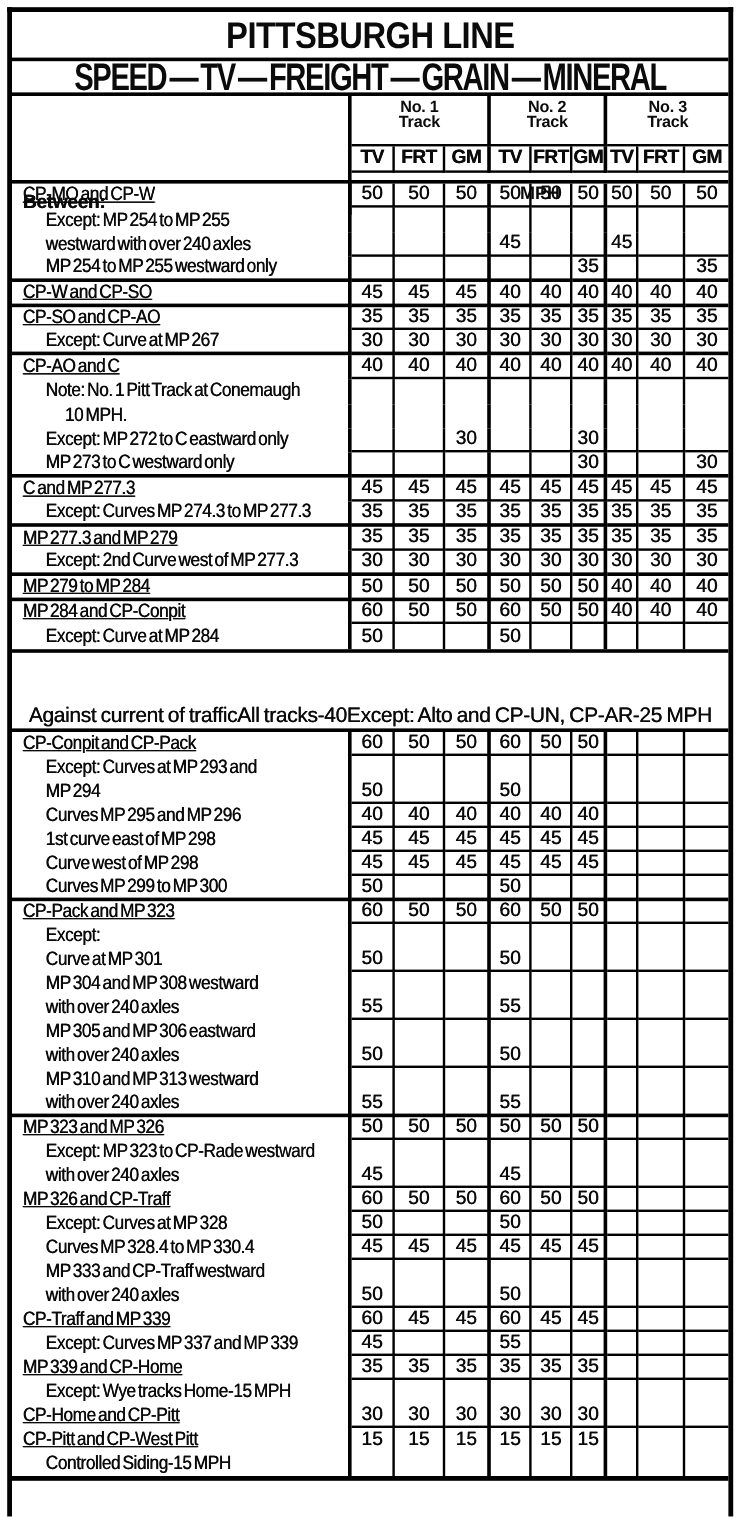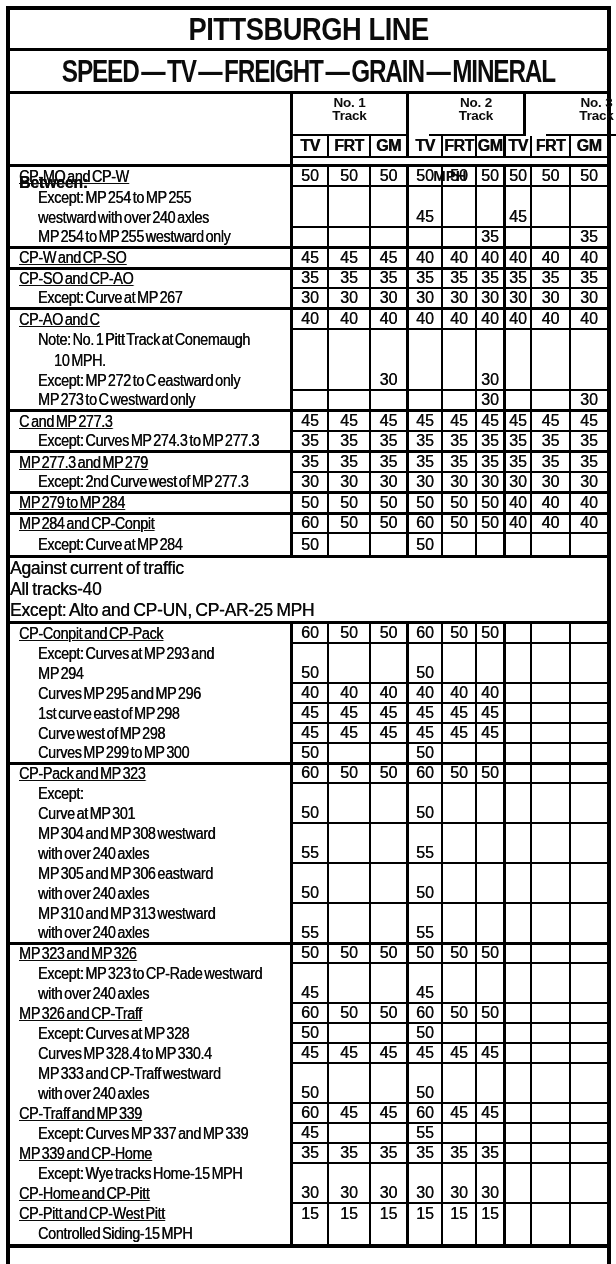--- a/index.html
+++ b/index.html
@@ -19,7 +19,7 @@
     display:flex;align-items:flex-end;justify-content:center;overflow:hidden;}
   .title-text{font-size:31px;font-weight:bold;letter-spacing:-.5px;white-space:nowrap;
     transform:scaleX(.88);}
-  .subtitle-row{height:43px;box-sizing:border-box;border-bottom:3px solid #000;
+  .subtitle-row{height:29px;box-sizing:border-box;border-bottom:3px solid #000;
     display:flex;align-items:center;justify-content:center;overflow:hidden;}
   .subtitle-text{font-size:32px;font-weight:bold;letter-spacing:-1.5px;word-spacing:-4px;
     white-space:nowrap;transform:scaleX(.76);}

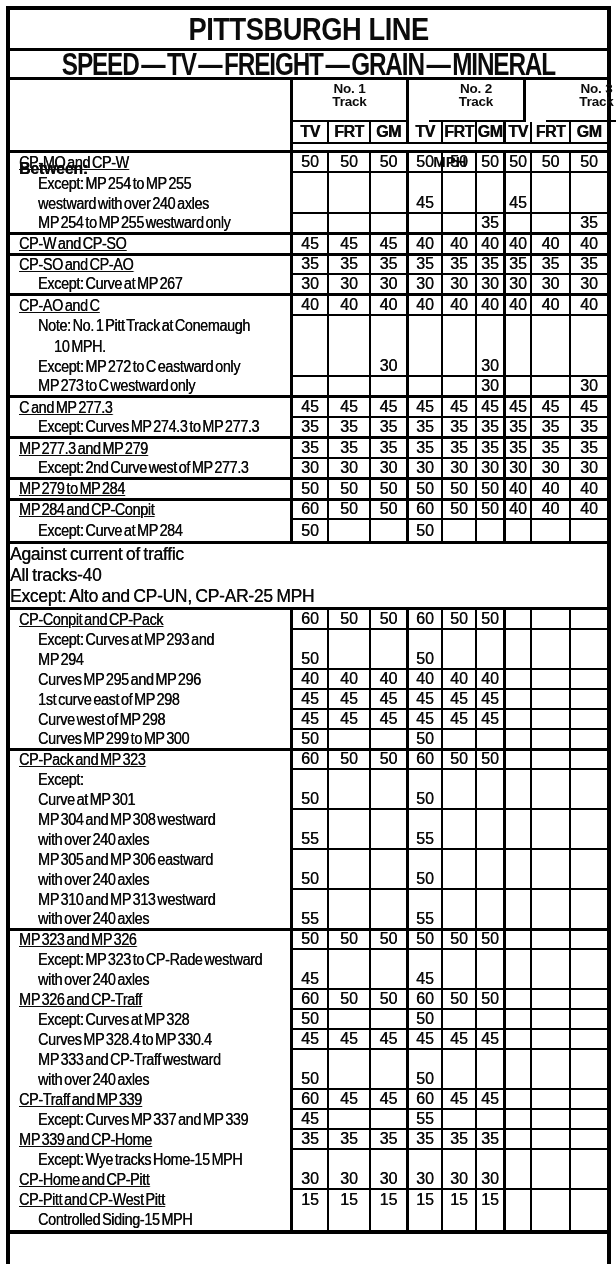--- a/index.html
+++ b/index.html
@@ -30,7 +30,7 @@
   .between{position:absolute;left:9px;bottom:1px;font-size:16px;font-weight:bold;
     letter-spacing:-.3px;text-shadow:.3px 0 0 currentColor;}
   .h-right{display:flex;flex-direction:column;}
-  .track-row{height:42px;box-sizing:border-box;display:grid;grid-template-columns:116px 97px 101px;gap:20px;}
+  .track-row{height:42px;box-sizing:border-box;display:grid;grid-template-columns:116px 97px 101px;}
   .track-cell{box-sizing:border-box;border-bottom:2px solid #000;text-align:center;
     font-size:13.5px;font-weight:bold;line-height:13px;padding-top:2px;letter-spacing:-.2px;}
   .track-cell.t0,.track-cell.t1{border-right:3px solid #000;}

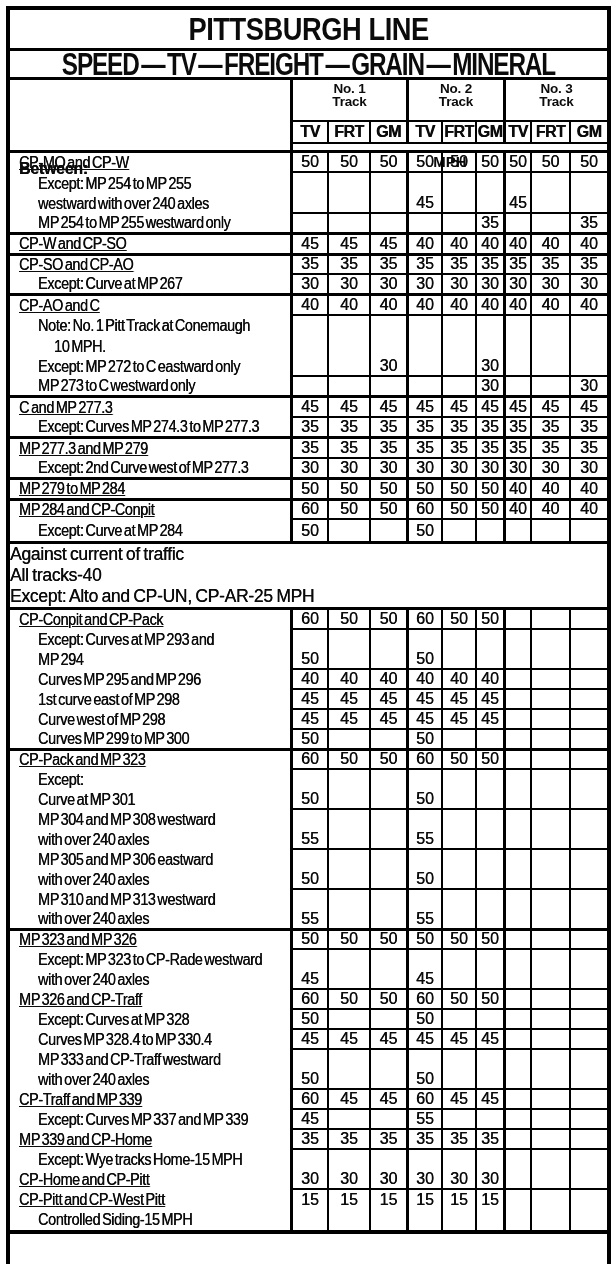--- a/index.html
+++ b/index.html
@@ -66,7 +66,7 @@
   .row.lb-none  .lbl{border-bottom:none;}
   
   .note{height:66px;box-sizing:border-box;border-bottom:3px solid #000;
-    display:flex;flex-direction:column;align-items:flex-start;justify-content:center;}
+    display:flex;flex-direction:row;align-items:flex-end;justify-content:center;}
   .note-line{font-size:17.5px;line-height:21px;letter-spacing:-.3px;word-spacing:-1px;
     text-shadow:.3px 0 0 currentColor;white-space:nowrap;}
   .tail{flex:1;}

